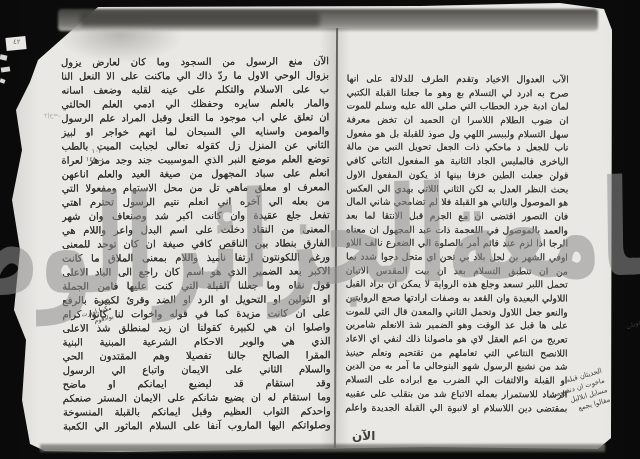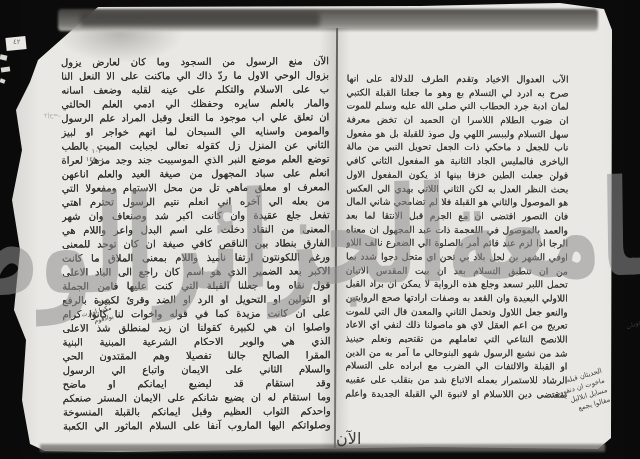--- a/index.html
+++ b/index.html
@@ -132,6 +132,7 @@
       <div class="ms-line">تحمل اللبر تسعد وجلع هذه الرواية لا يمكن ان براد القبل</div>
       <div class="ms-line">اللاولي البعيدة وان القعد به وصفات ارادتها صحع الروايتين</div>
       <div class="ms-line">والنعو جعل اللاول وتحمل الثاني والمعدن قال التي للموت</div>
+      <div class="ms-line">على ها قبل عذ الوقت وهو الضمير شذ الانعلم شامرين</div>
       <div class="ms-line">تعريج من اعم العقل لاي هو ماصولنا ذلك لنفي اي الاعاد</div>
       <div class="ms-line">اللانصح النتاعي التي تعاملهم من تقتحيم ونعلم حينيذ</div>
       <div class="ms-line">شد من نشيع الرسول شهو البنوحالي ما آمر به من الدين</div>

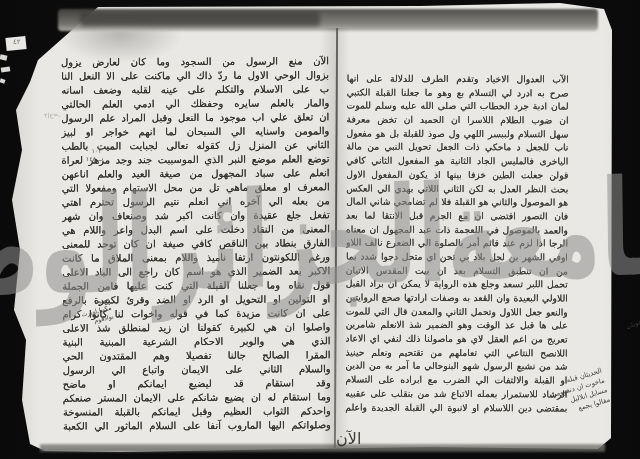--- a/index.html
+++ b/index.html
@@ -58,8 +58,8 @@
     transform:rotate(-16deg);text-align:right;}
   .note-right-edge{left:590px;top:326px;width:60px;font-size:6.3px;
     transform:rotate(-22deg);}
-  .catchword{position:absolute;left:336px;top:429px;font-size:16px;direction:rtl;
-    color:var(--ink);opacity:.85;}
+  .catchword{position:absolute;left:352px;top:429px;font-size:12px;direction:rtl;
+    color:var(--ink);opacity:.85;font-weight:bold;}
   
   .speck{position:absolute;background:#d9d8d3;}
   .speck1{left:0;top:55px;width:7px;height:5px;transform:rotate(12deg);}

